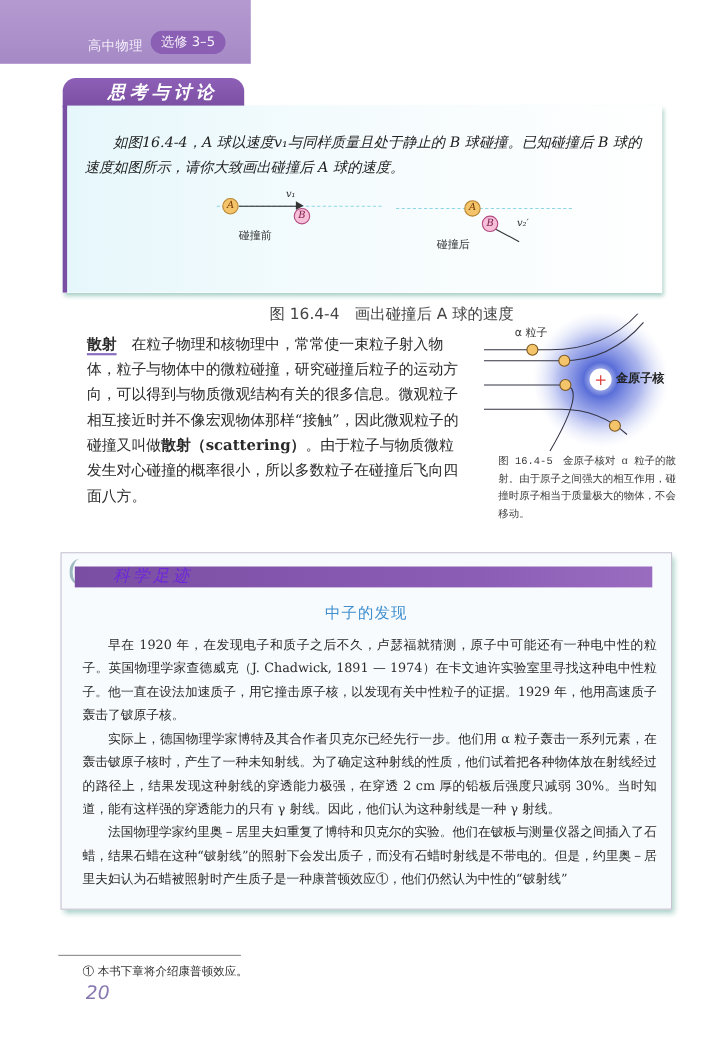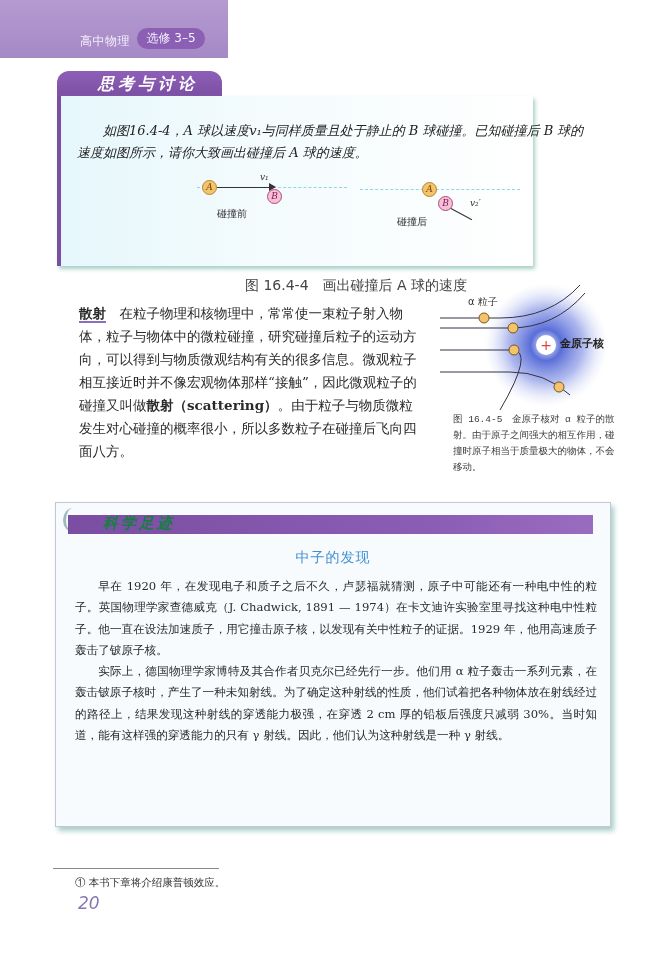--- a/index.html
+++ b/index.html
@@ -20,7 +20,7 @@
     background:linear-gradient(180deg,#8e5fb6,#7a4ea3); border-radius:12px 12px 0 0; }
   .think-tab-label { position:absolute; left:0; right:0; top:3px; text-align:center; color:#fff;
     font-family:"DejaVu Sans",sans-serif; font-weight:bold; font-style:italic; font-size:16px; letter-spacing:4px;padding-left:17px; }
-  .think-box { position:absolute; left:57px; top:96px; width:476px; height:170px;
+  .think-box { position:absolute; left:57px; top:96px; width:545px; height:170px;
     background:linear-gradient(90deg,#e6f7fb 0%,#f3fbfd 40%,#ffffff 100%);
     border-left:4px solid #7a4ea3; box-shadow:2px 3px 4px #a8cfc6; }
   .think-text { position:absolute; left:16px; top:24px; width:515px; font-size:13px; line-height:22px;

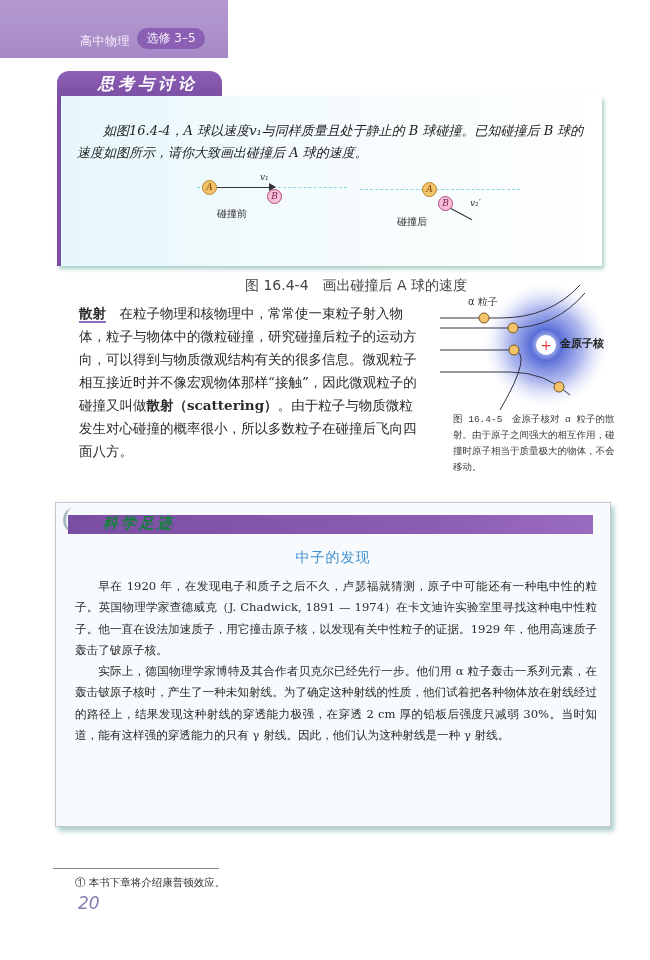--- a/index.html
+++ b/index.html
@@ -53,8 +53,8 @@
     border:1px solid #c9c4d4; box-shadow:3px 4px 5px #a9d0c8; }
   .sci-bar { position:absolute; left:68px; top:515px; width:525px; height:19px;
     background:linear-gradient(90deg,#7a4ea3,#8c5db5 70%,#9a6cc0); }
-  .sci-bar-label { position:absolute; left:103px; top:514px; color:#15803d; font-family:"DejaVu Sans",sans-serif;
-    font-weight:bold; font-style:italic; font-size:15px; letter-spacing:3px; }
+  .sci-bar-label { position:absolute; left:103px; top:514px; color:#6d28d9; font-family:"DejaVu Sans",sans-serif;
+    font-weight:normal; font-style:italic; font-size:15px; letter-spacing:3px; }
   .sci-moon { position:absolute; left:63px; top:508px; width:20px; height:24px; border-radius:50%;
     border-left:3px solid #9db8bf; }
   .sci-title { position:absolute; left:55px; width:556px; top:549px; text-align:center; color:#3f8fd0;

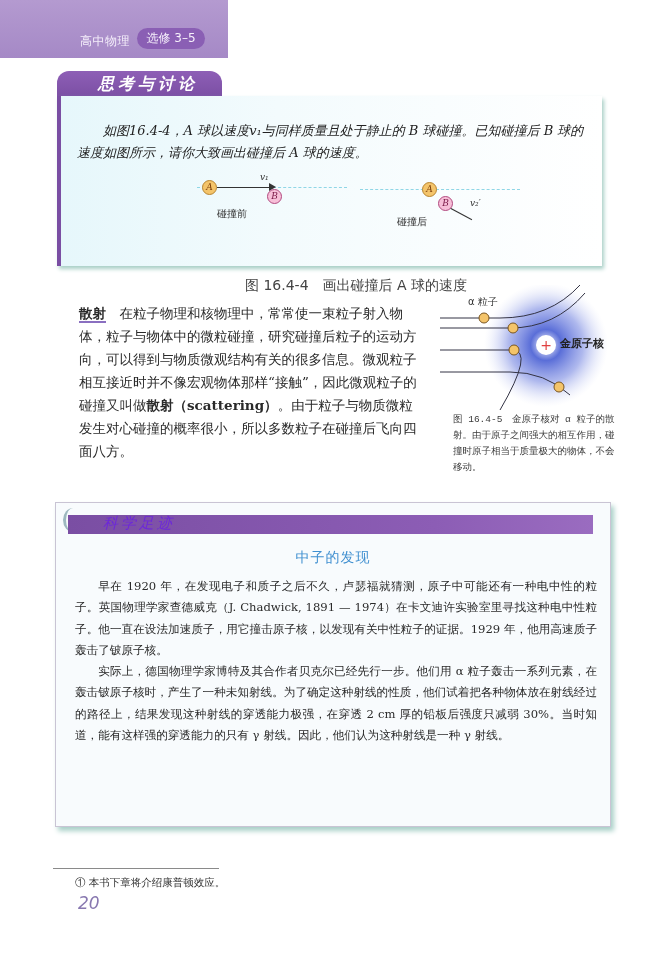--- a/index.html
+++ b/index.html
@@ -144,6 +144,7 @@
 <div class="sci-text">
   <p>早在 1920 年，在发现电子和质子之后不久，卢瑟福就猜测，原子中可能还有一种电中性的粒子。英国物理学家查德威克（J. Chadwick, 1891 — 1974）在卡文迪许实验室里寻找这种电中性粒子。他一直在设法加速质子，用它撞击原子核，以发现有关中性粒子的证据。1929 年，他用高速质子轰击了铍原子核。</p>
   <p>实际上，德国物理学家博特及其合作者贝克尔已经先行一步。他们用 α 粒子轰击一系列元素，在轰击铍原子核时，产生了一种未知射线。为了确定这种射线的性质，他们试着把各种物体放在射线经过的路径上，结果发现这种射线的穿透能力极强，在穿透 2 cm 厚的铅板后强度只减弱 30%。当时知道，能有这样强的穿透能力的只有 γ 射线。因此，他们认为这种射线是一种 γ 射线。</p>
+  <p>法国物理学家约里奥－居里夫妇重复了博特和贝克尔的实验。他们在铍板与测量仪器之间插入了石蜡，结果石蜡在这种“铍射线”的照射下会发出质子，而没有石蜡时射线是不带电的。但是，约里奥－居里夫妇认为石蜡被照射时产生质子是一种康普顿效应①，他们仍然认为中性的“铍射线”</p>
 </div>
 
 <div class="fn-rule"></div>

